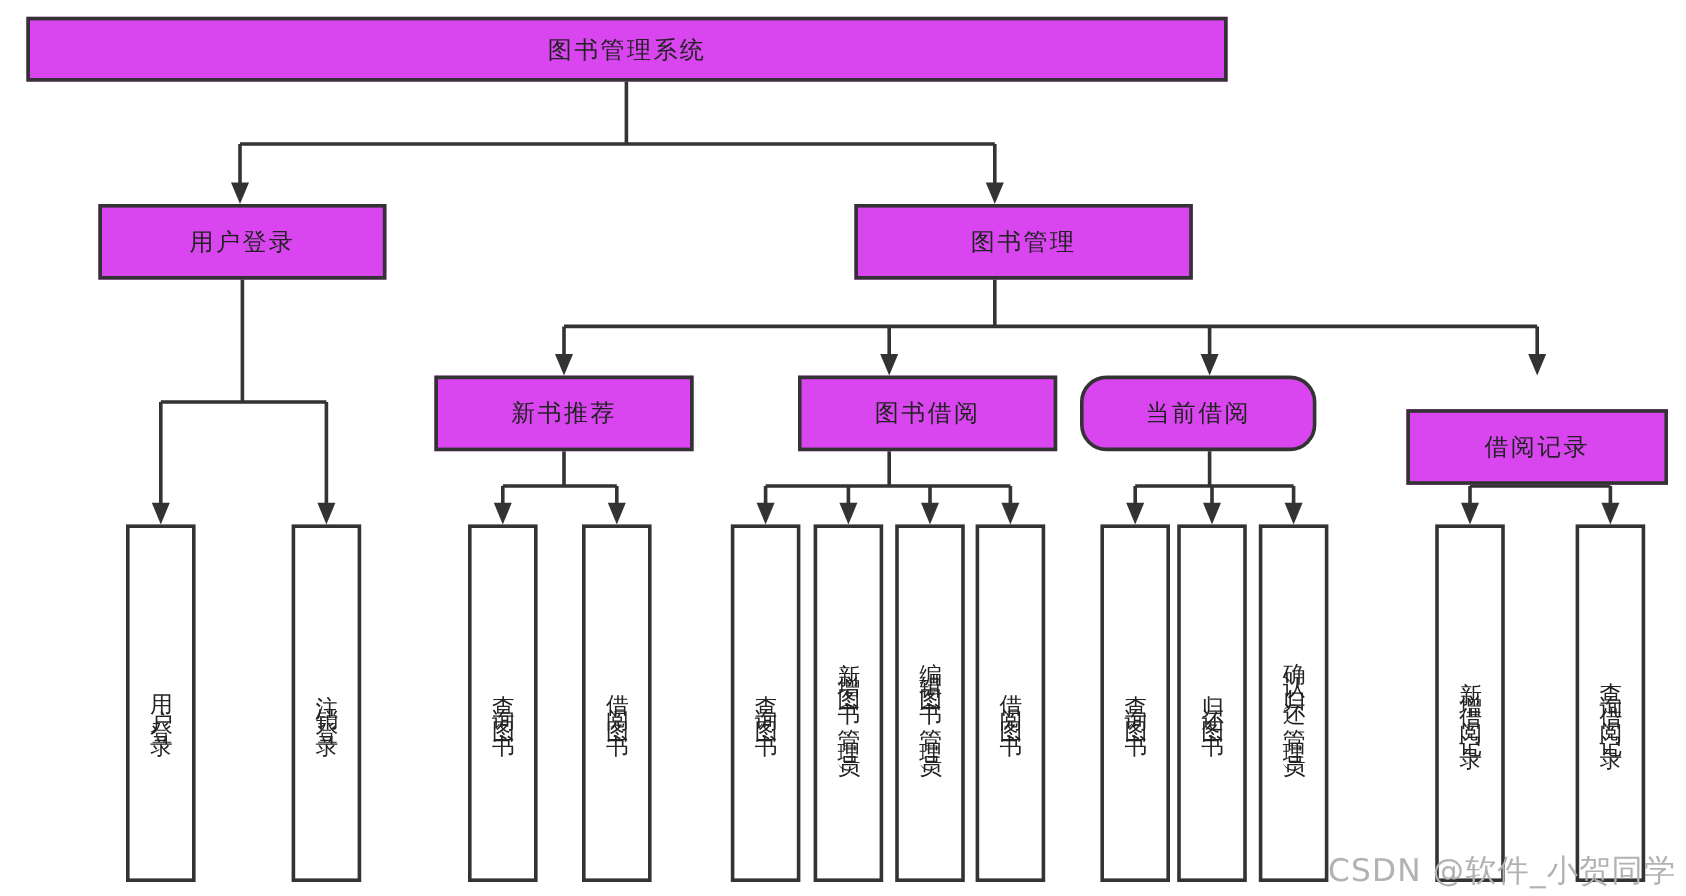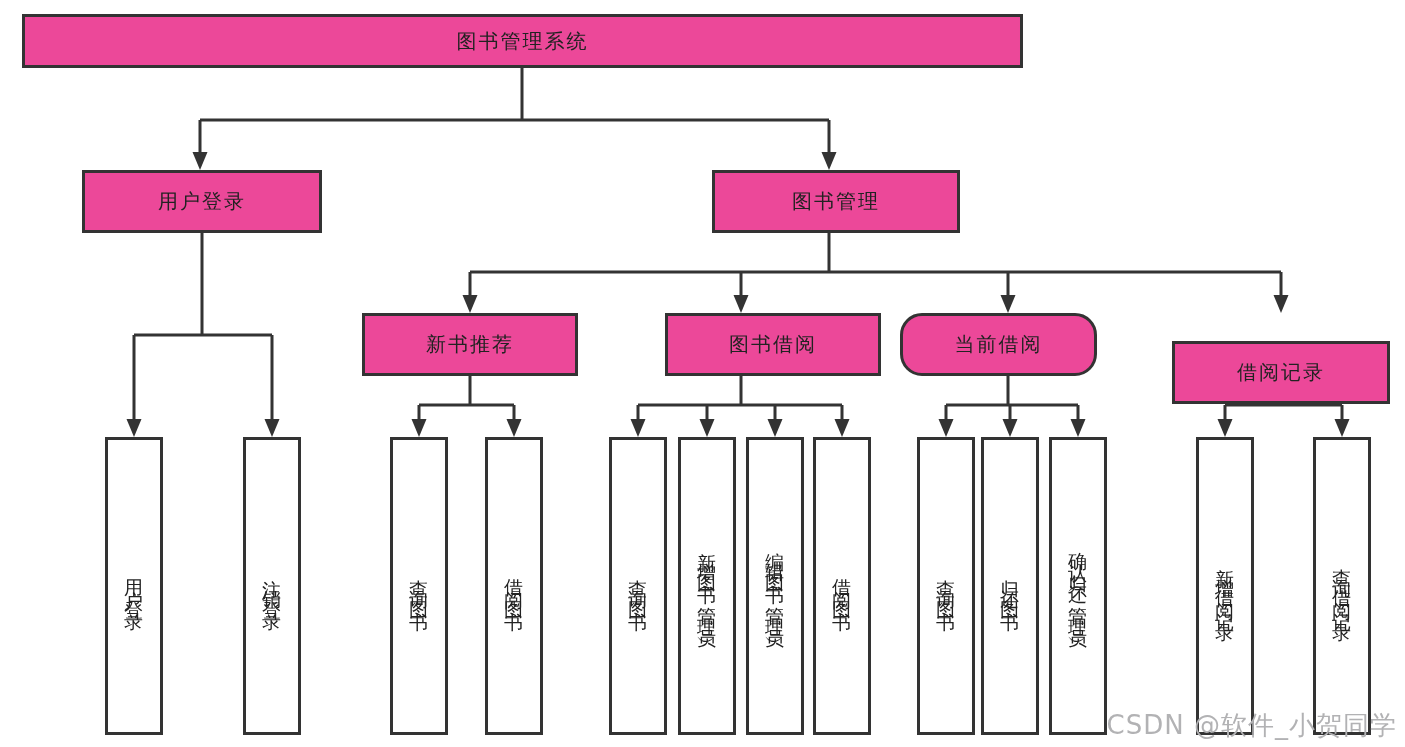--- a/index.html
+++ b/index.html
@@ -20,7 +20,7 @@
     position: absolute;
     box-sizing: border-box;
     border: 3px solid #333333;
-    background: #ec4899;
+    background: #d946ef;
     display: flex;
     align-items: center;
     justify-content: center;

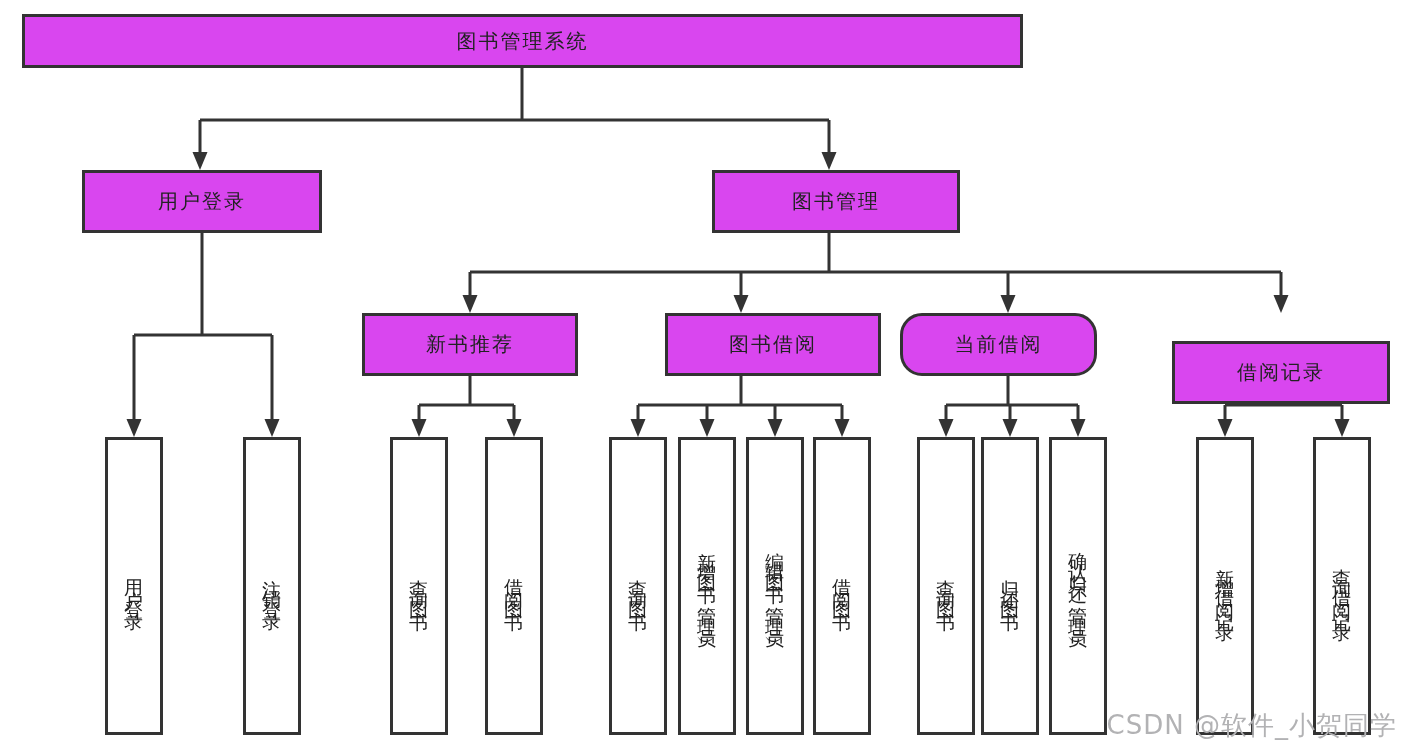--- a/index.html
+++ b/index.html
@@ -31,7 +31,7 @@
   }
   .root  { left: 22px;  top: 14px;  width: 1001px; height: 54px; }
   .l2a   { left: 82px;  top: 170px; width: 240px;  height: 63px; }
-  .l2b   { left: 712px; top: 170px; width: 248px;  height: 63px; }
+  .l2b   { left: 712px; top: 170px; width: 282px;  height: 63px; }
   .l3    { top: 313px; height: 63px; width: 216px; }
   .l3a   { left: 362px; }
   .l3b   { left: 665px; }

